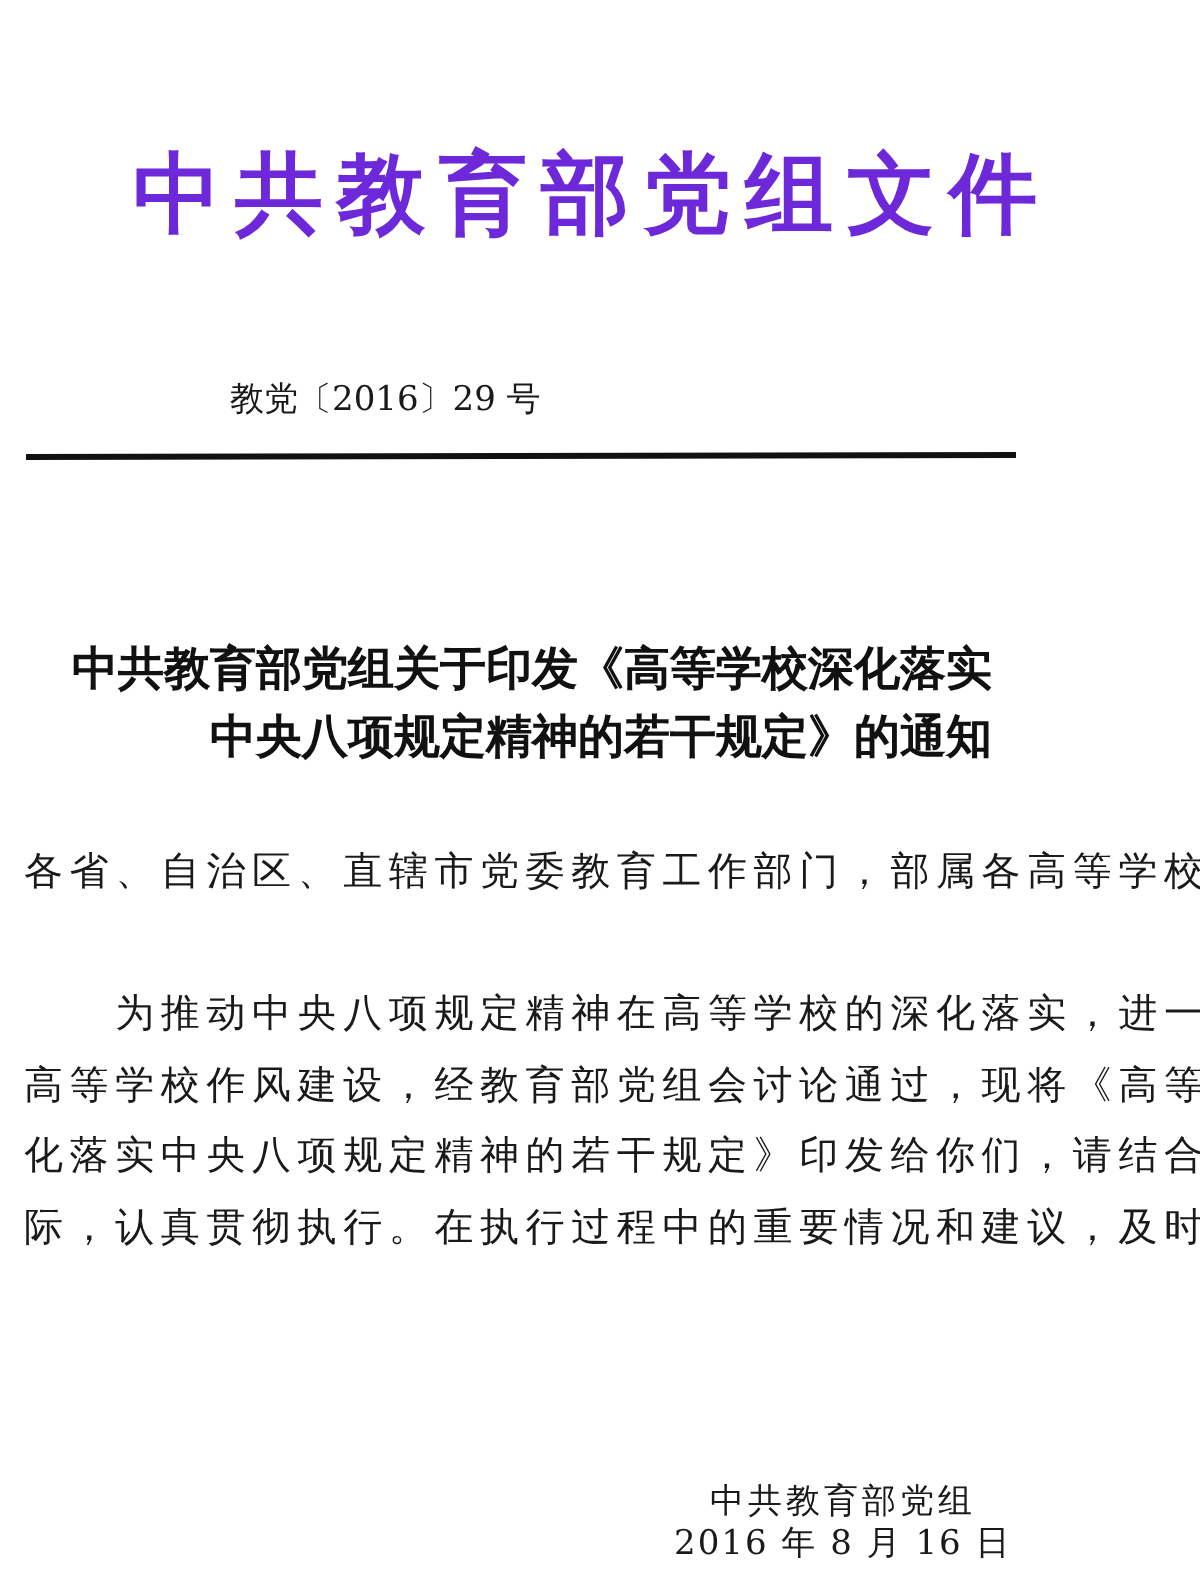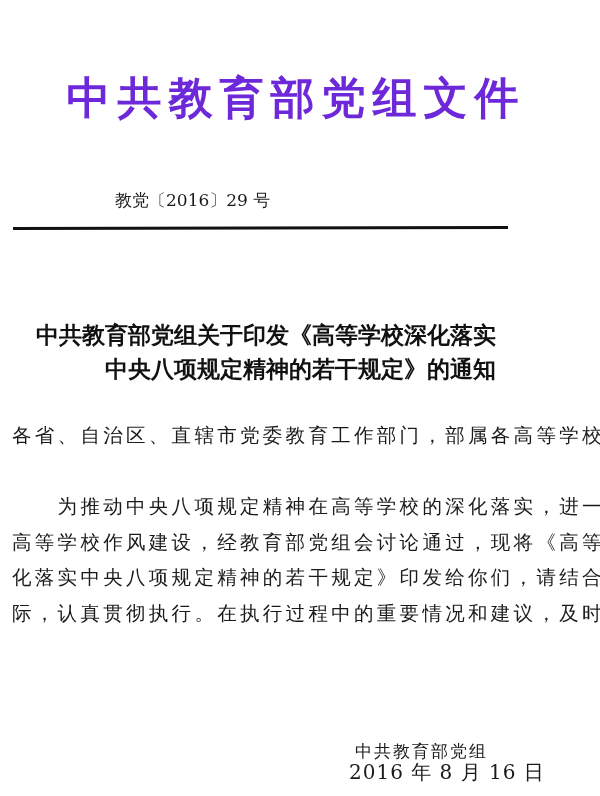--- a/index.html
+++ b/index.html
@@ -34,7 +34,7 @@
     position: absolute; left: 355px; top: 722px; font-size: 17px; line-height: 24px; letter-spacing: 2px; white-space: nowrap; color: #1a1a1a; margin-top: 17px;
   }
   .date {
-    position: absolute; left: 349px; top: 760px; font-size: 20px; line-height: 24px; letter-spacing: 1px; white-space: nowrap; color: #1a1a1a;
+    position: absolute; left: 337px; top: 760px; font-size: 17px; line-height: 24px; letter-spacing: 1px; white-space: nowrap; color: #1a1a1a;
   }
 </style>
 </head>

